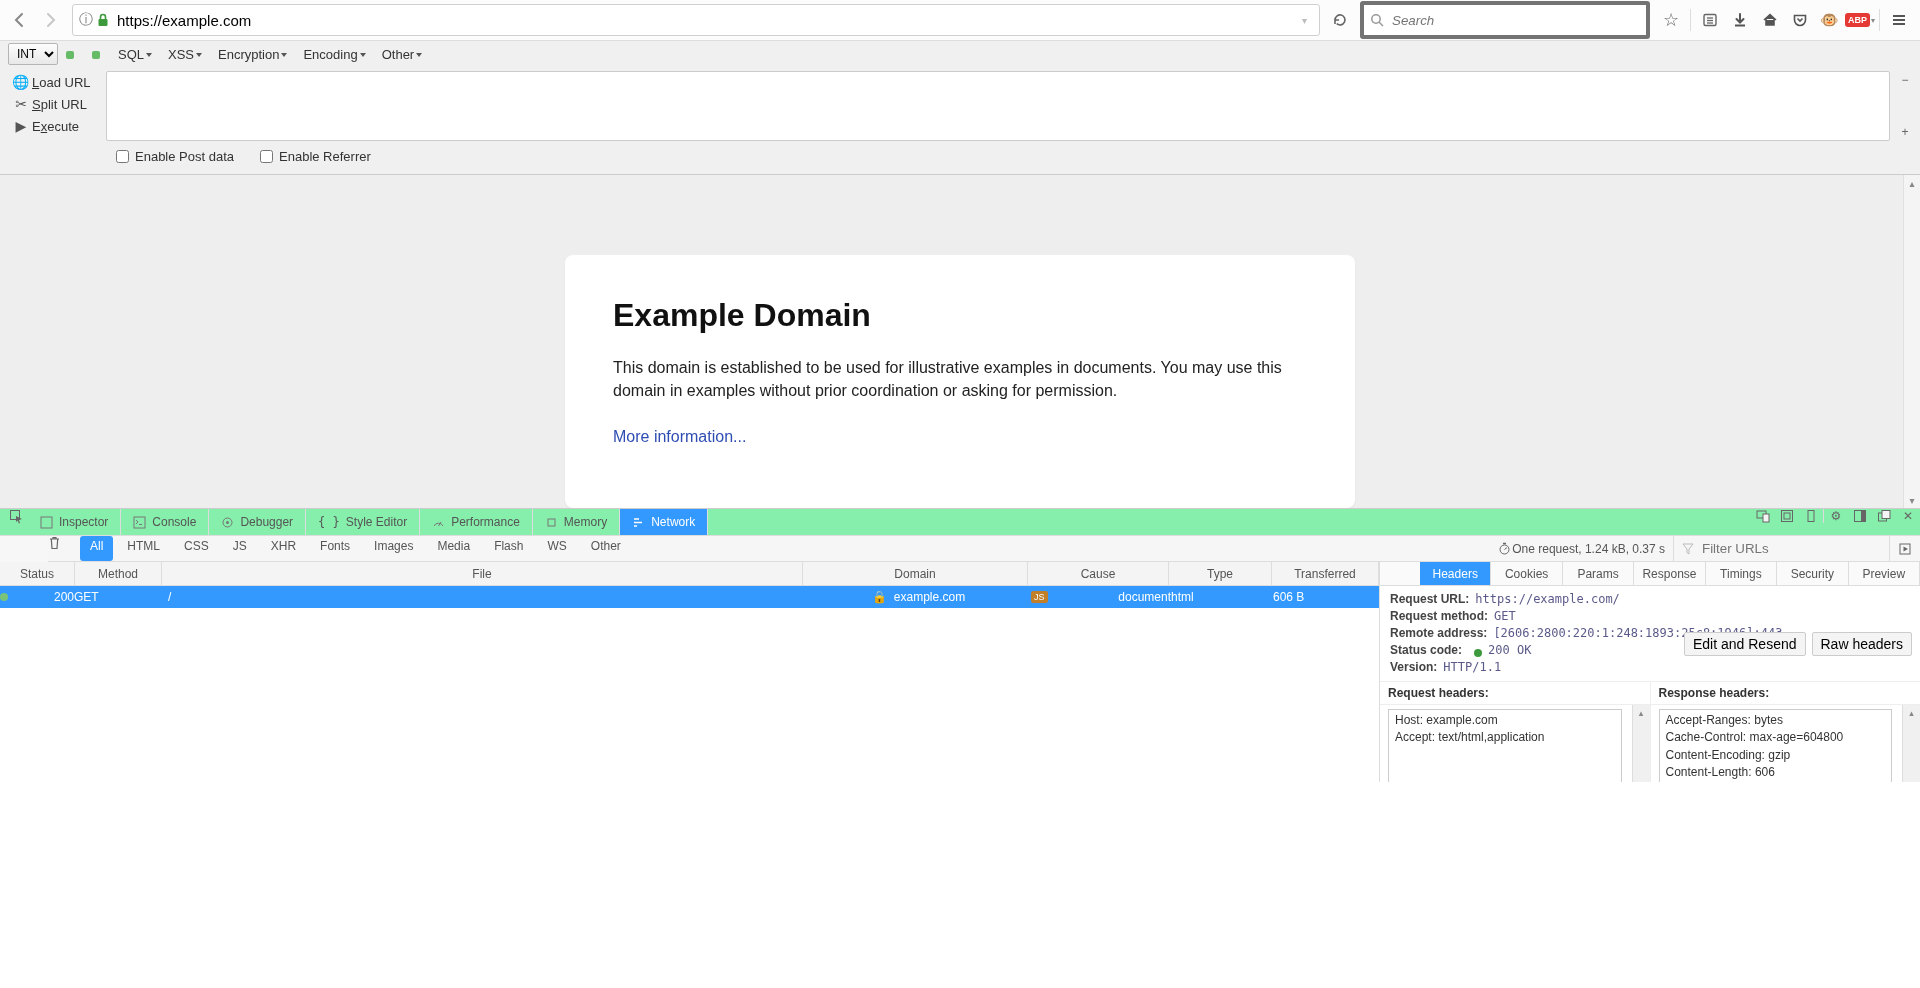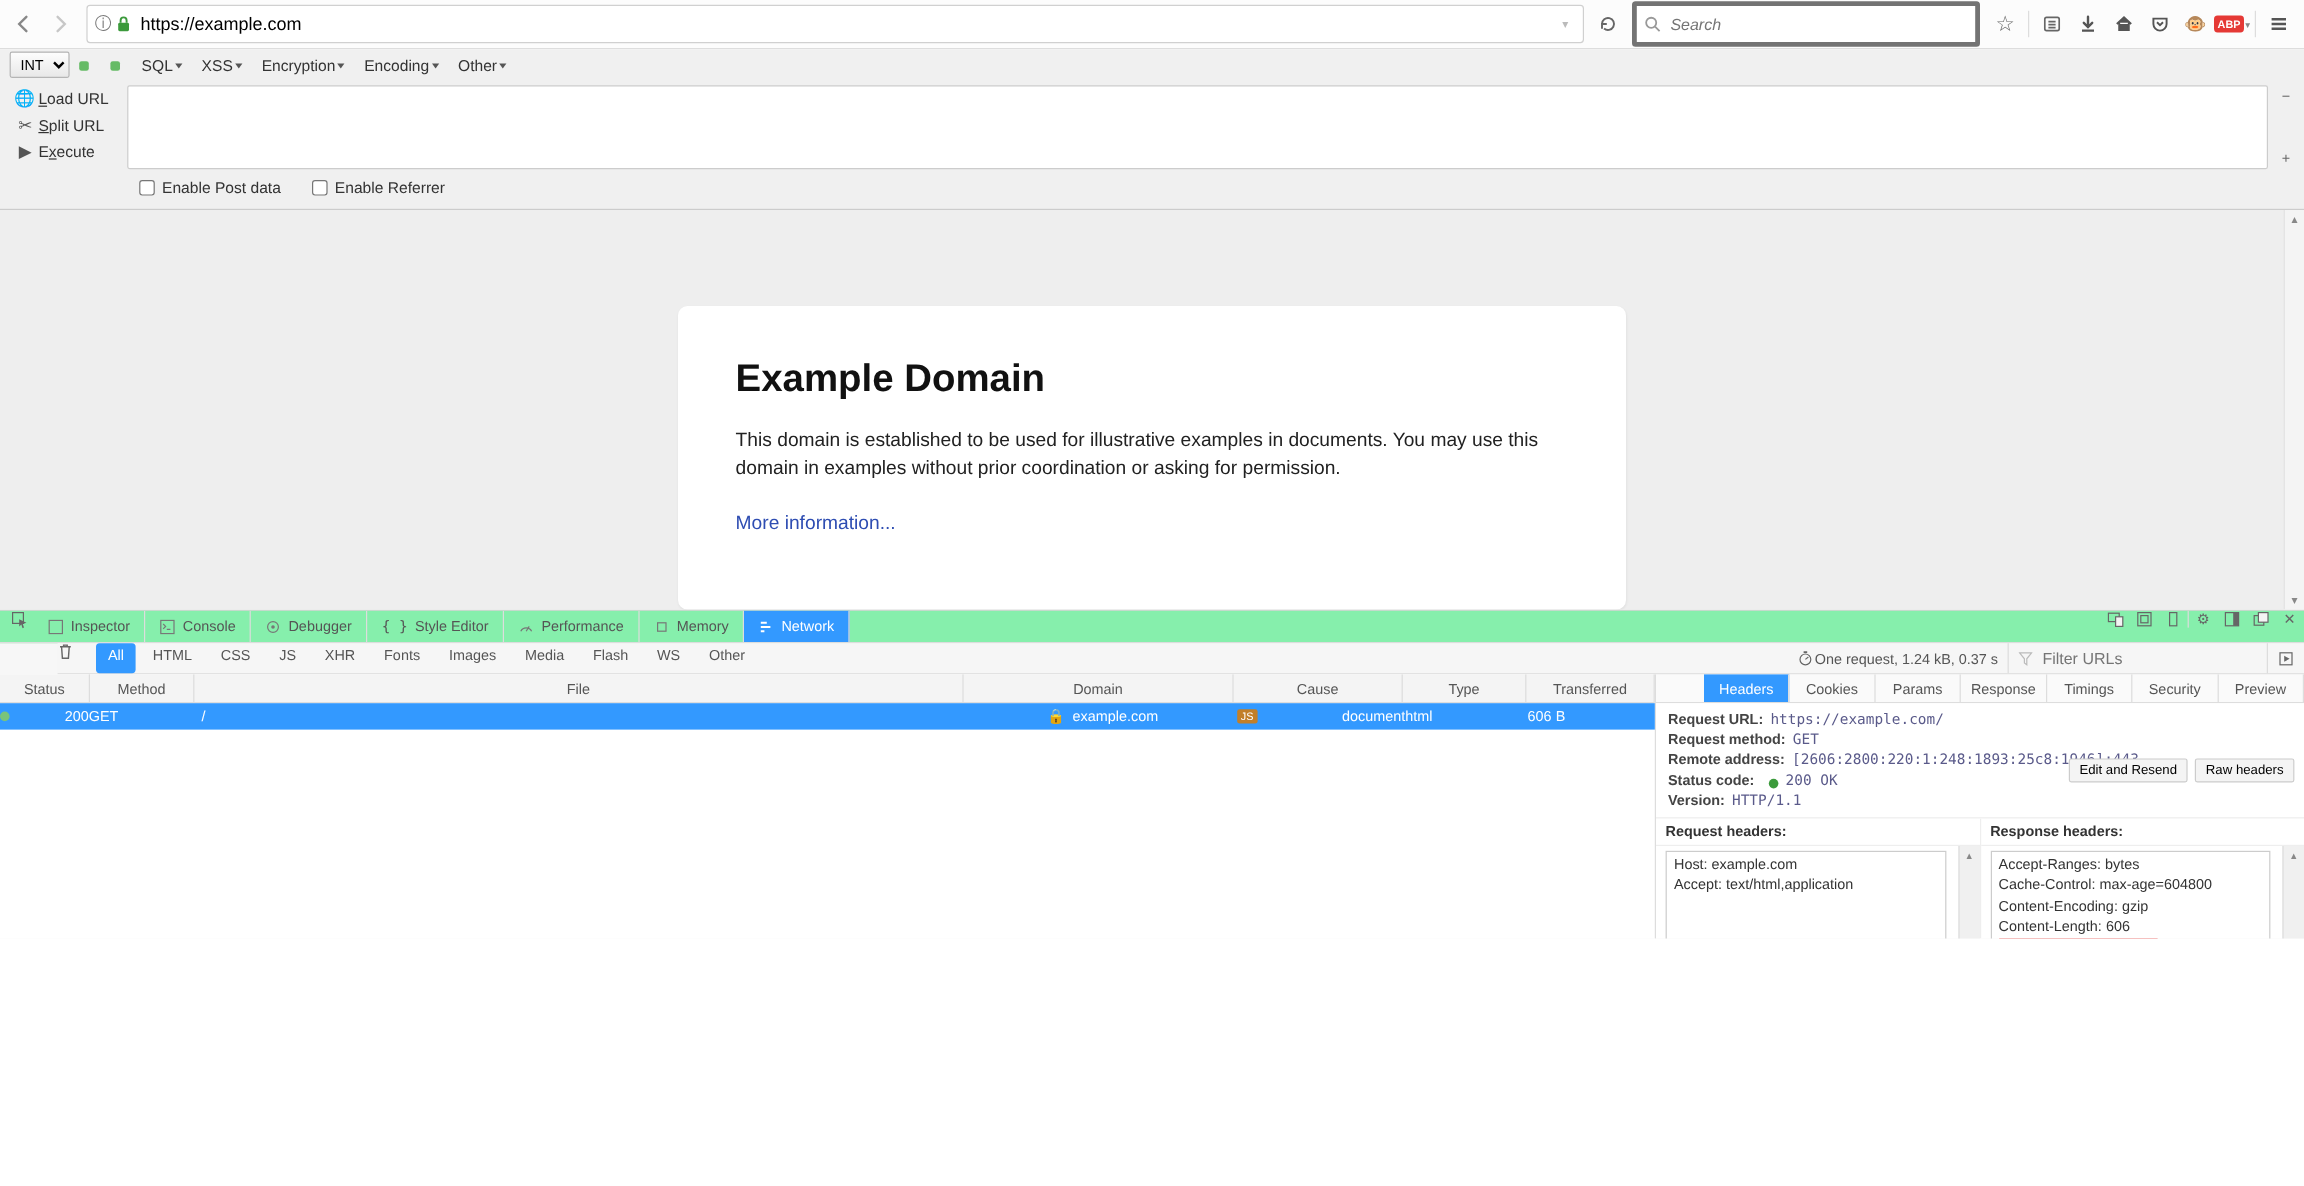--- a/index.html
+++ b/index.html
@@ -91,7 +91,7 @@
   .summary .v{font-family:Consolas,monospace;color:#5a5a8a;}
   .summary .sc-dot{width:8px;height:8px;border-radius:50%;background:#3c9a3c;display:inline-block;margin:0 6px;}
   .summary .btns{position:absolute;right:8px;top:46px;display:flex;gap:6px;}
-  .summary .btns button{font-size:11px;border:1px solid #ccc;background:#f4f4f4;border-radius:2px;padding:3px 8px;}
+  .summary .btns button{font-size:14px;border:1px solid #ccc;background:#f4f4f4;border-radius:2px;padding:3px 8px;}
   .headers-split{display:flex;flex:1;overflow:hidden;background:#fff;}
   .hcol{flex:1;display:flex;flex-direction:column;}
   .hcol+.hcol{border-left:1px solid #eee;}

